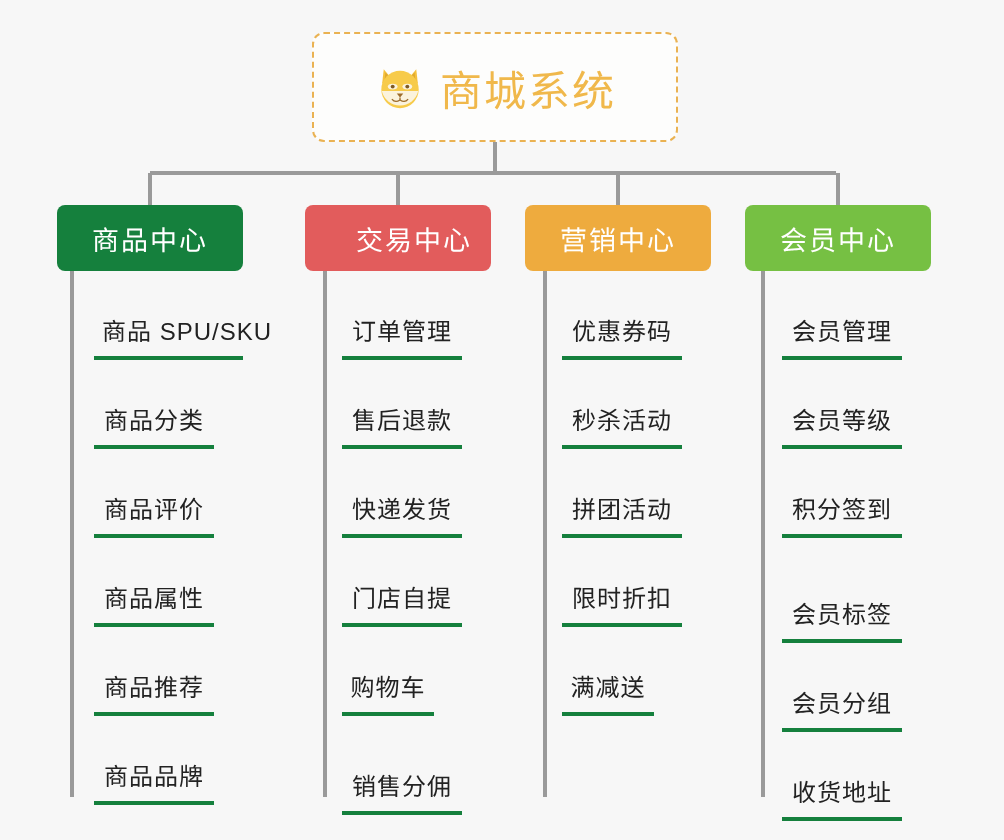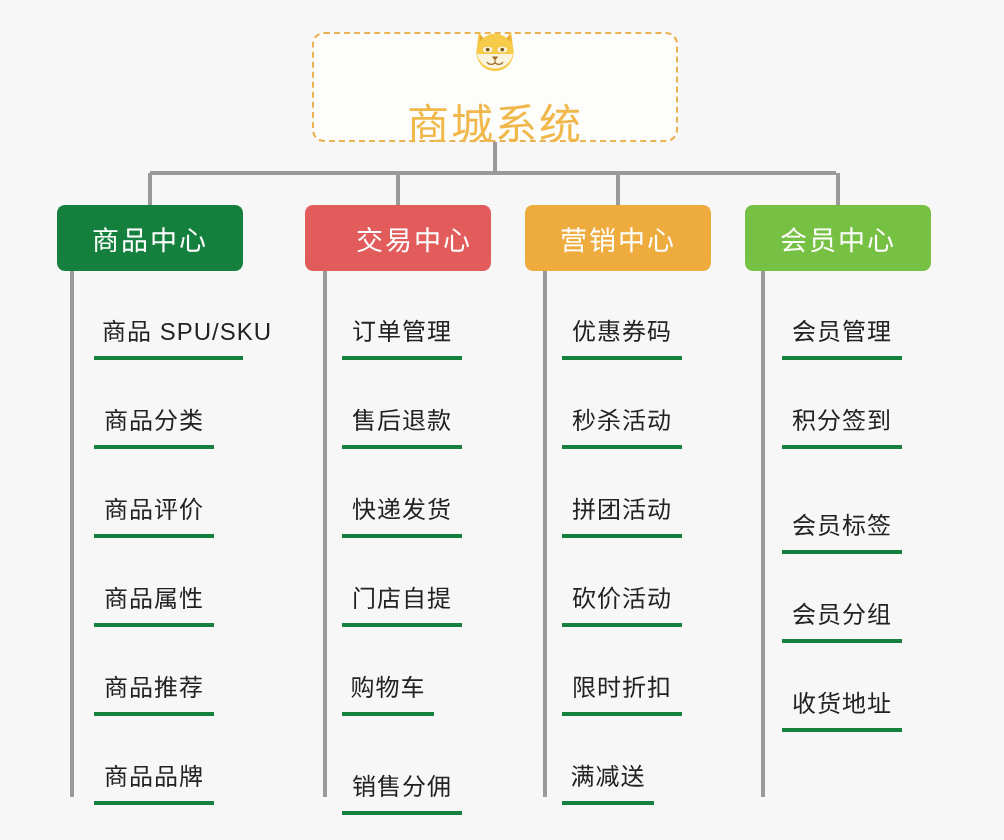--- a/index.html
+++ b/index.html
@@ -37,7 +37,6 @@
     align-items: center;
     justify-content: center;
     gap: 14px;
-    flex-direction: column;
   }
   .root-emoji {
     font-size: 44px;

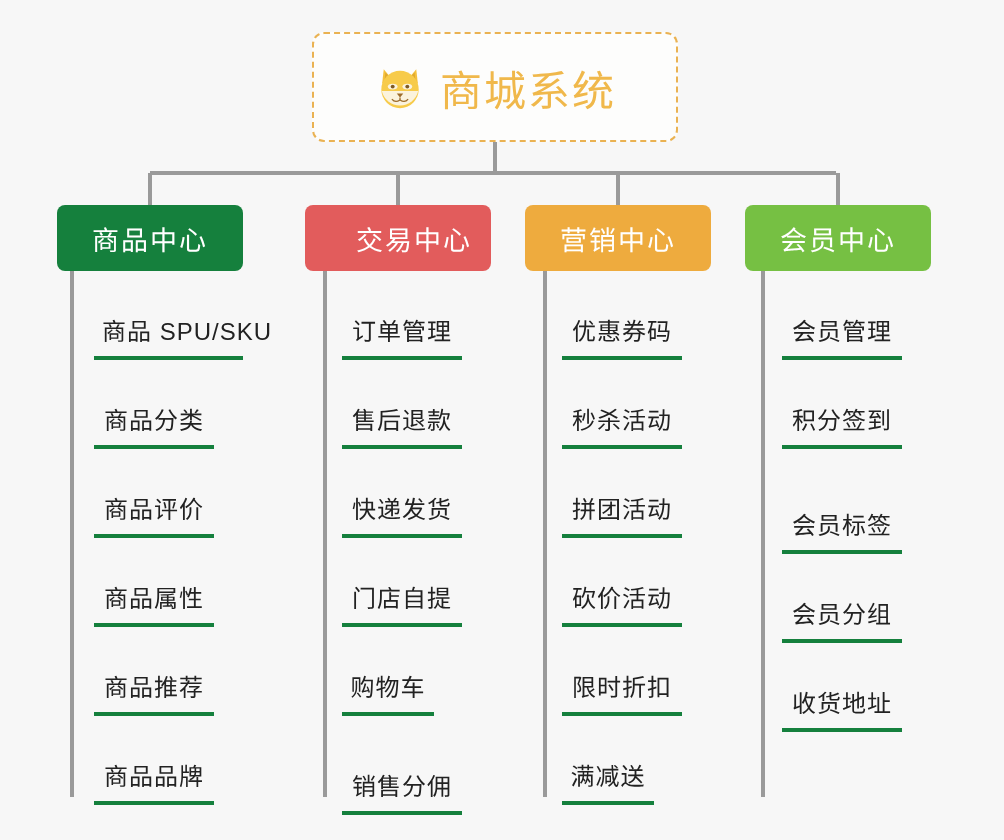--- a/index.html
+++ b/index.html
@@ -280,6 +280,11 @@
           </div>
           <div class="leaf" style="height: 89px;">
             <div class="leaf-inner">
+              <span class="leaf-text">会员等级</span>
+            </div>
+          </div>
+          <div class="leaf" style="height: 89px;">
+            <div class="leaf-inner">
               <span class="leaf-text">积分签到</span>
             </div>
           </div>

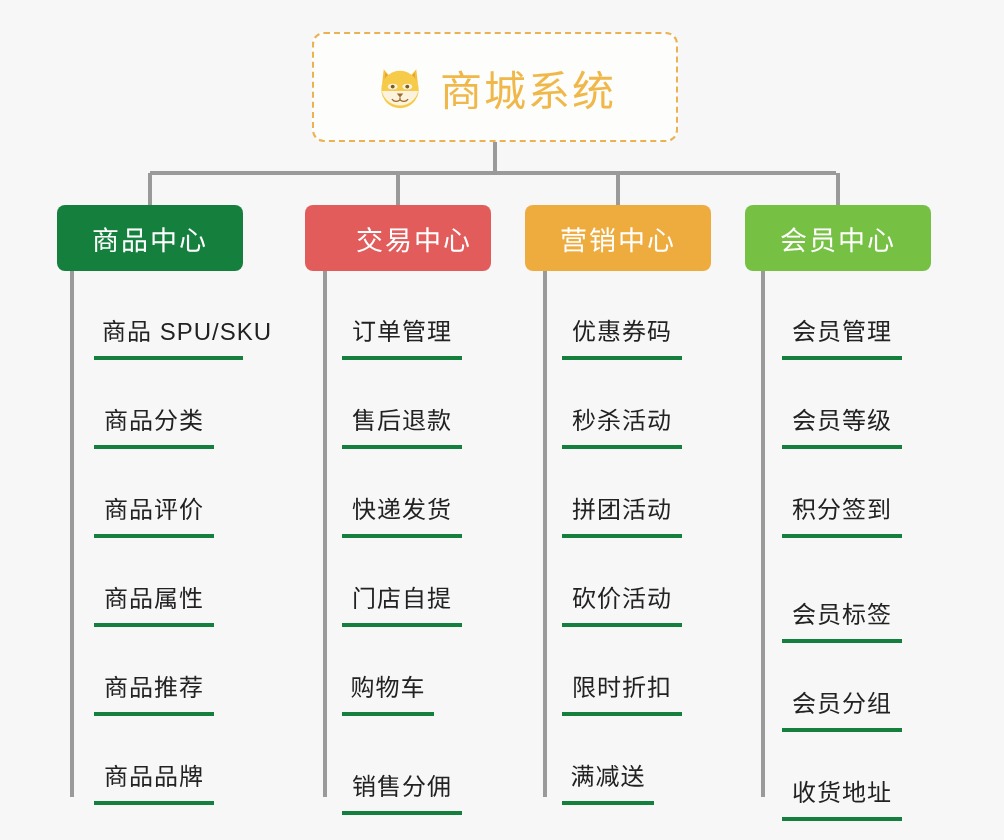--- a/index.html
+++ b/index.html
@@ -253,11 +253,6 @@
           </div>
           <div class="leaf" style="height: 89px;">
             <div class="leaf-inner">
-              <span class="leaf-text">砍价活动</span>
-            </div>
-          </div>
-          <div class="leaf" style="height: 89px;">
-            <div class="leaf-inner">
               <span class="leaf-text">限时折扣</span>
             </div>
           </div>

